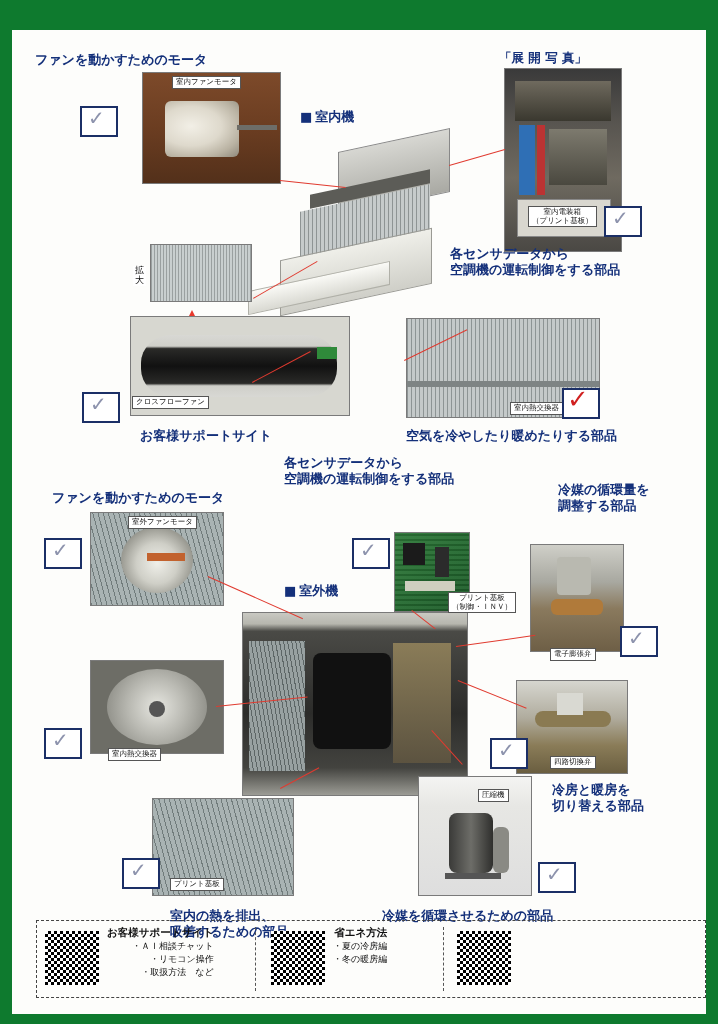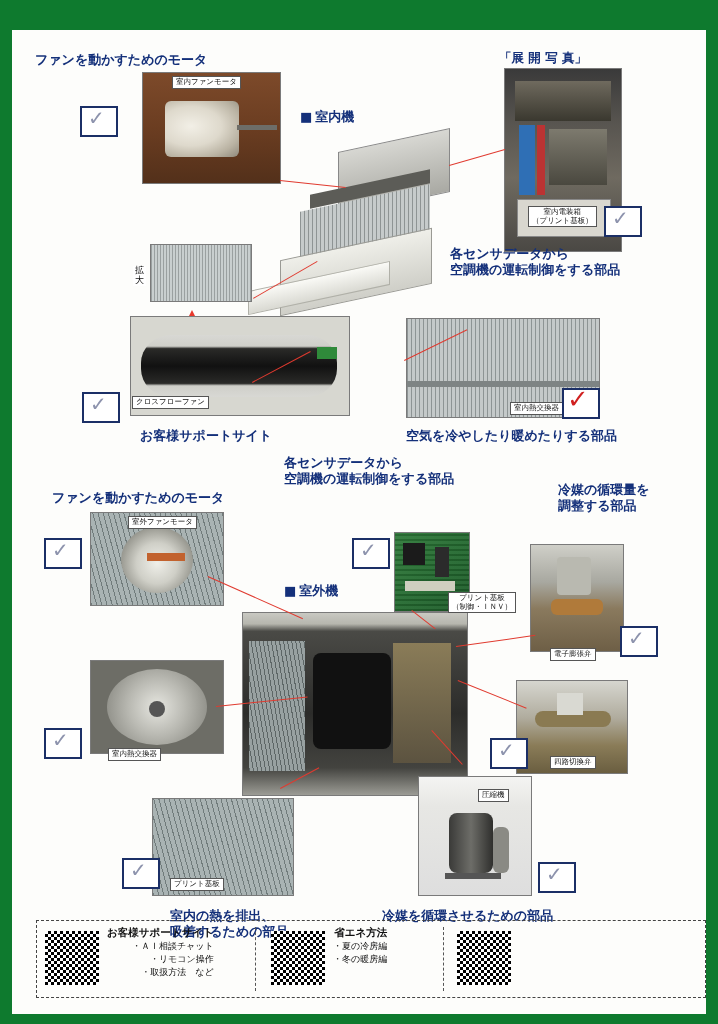--- a/index.html
+++ b/index.html
@@ -244,6 +244,8 @@
     </div>
     <div class="cap" style="left:538px;top:726px;">四路切換弁</div>
     <div class="chk" style="left:478px;top:708px;"></div>
+    <div class="hdg" style="left:540px;top:752px;">冷房と暖房を
+切り替える部品</div>
 
     <div class="photo p-comp" style="left:406px;top:746px;width:112px;height:118px;">
       <div class="abs" style="left:30px;top:36px;width:44px;height:60px;background:linear-gradient(90deg,#3a3a38,#6d6d68,#2f2f2d);border-radius:8px;"></div>

